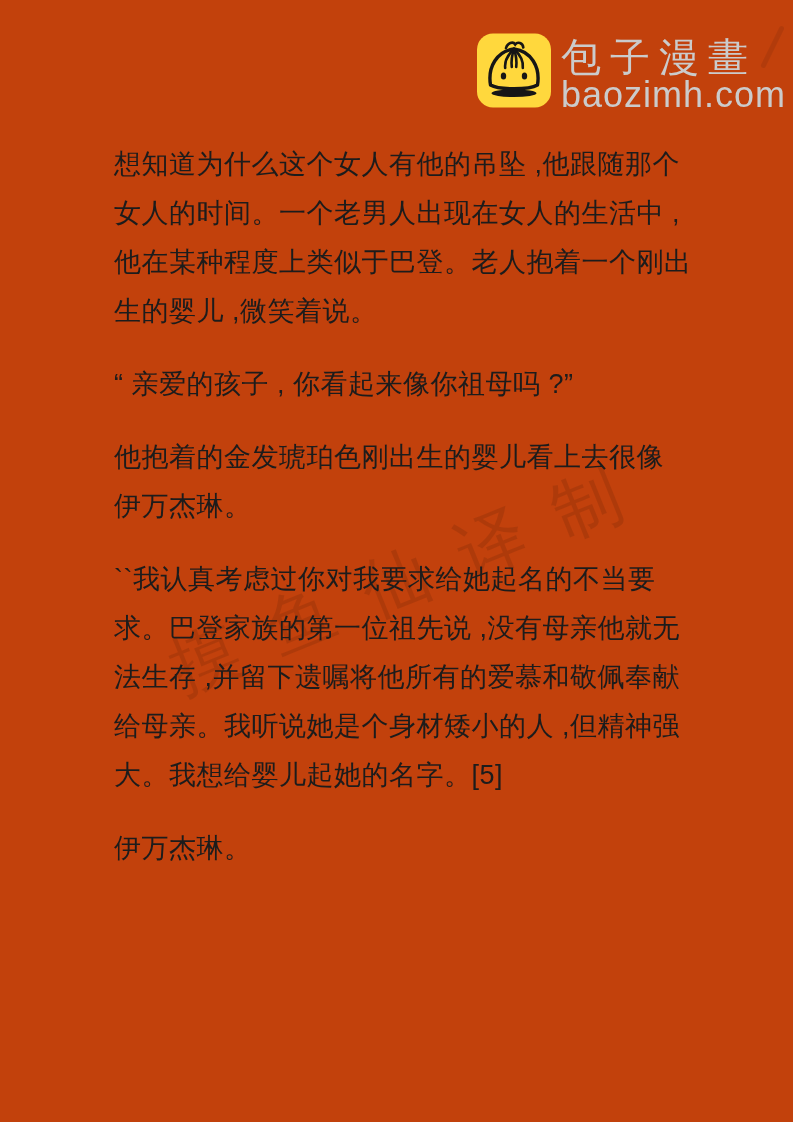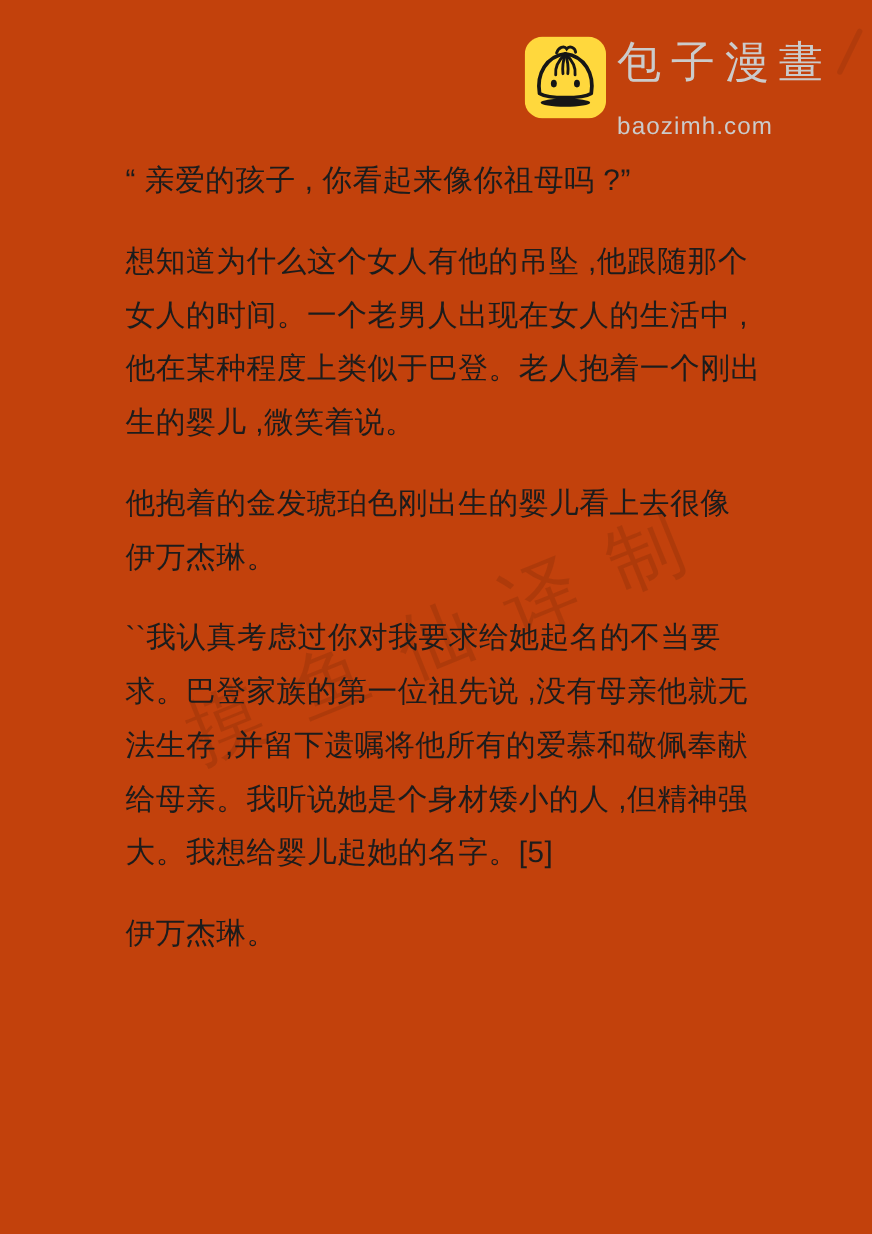--- a/index.html
+++ b/index.html
@@ -36,13 +36,12 @@
     position: absolute;
     left: 561px;
     top: 78px;
-    font-size: 22px;
+    font-size: 36px;
     line-height: 34px;
     font-weight: 400;
     letter-spacing: 1px;
     color: #cbcbcb;
     white-space: pre;
-    margin-top: 20px;
   }
 
   

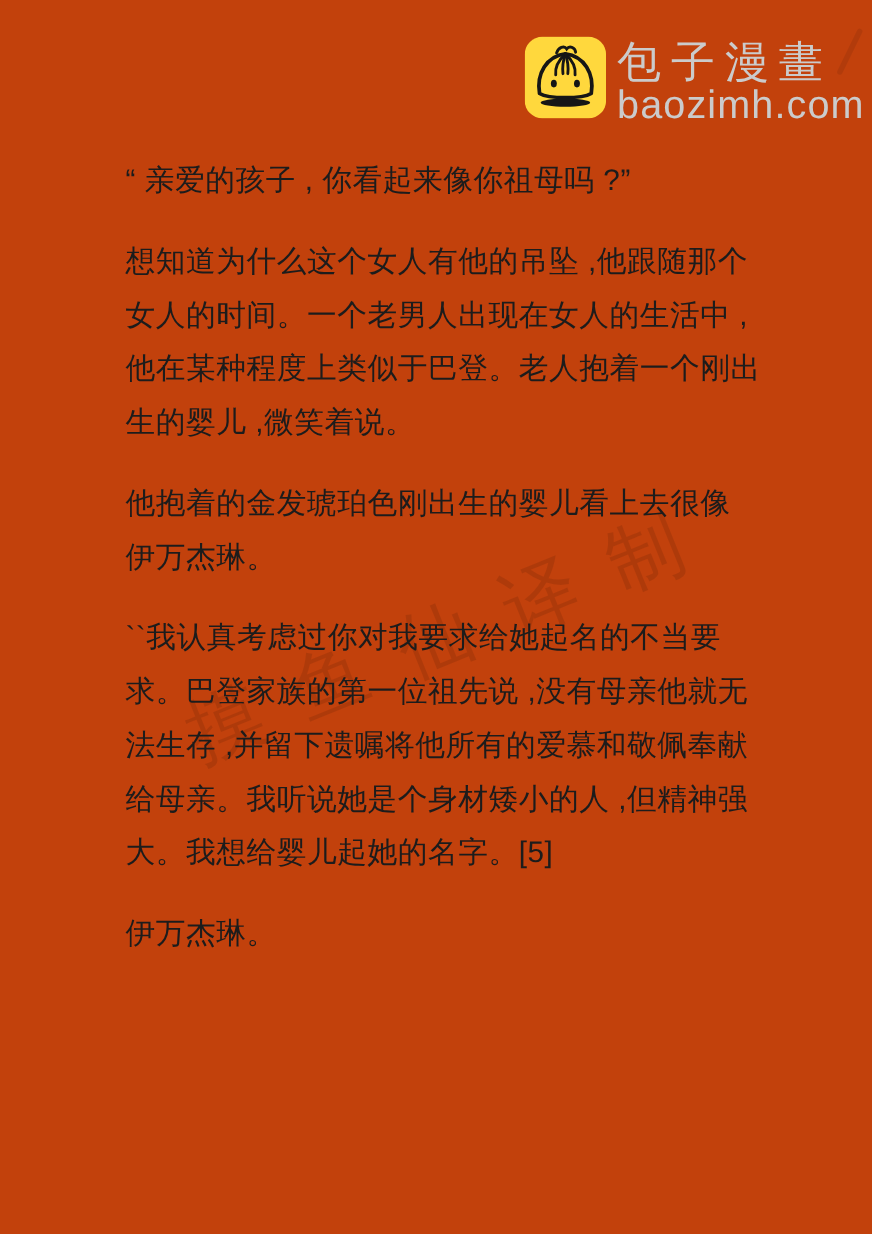--- a/index.html
+++ b/index.html
@@ -121,11 +121,11 @@
   <div class="watermark">摸鱼仙译制</div>
 
   <div class="content">
-    <p class="para">“ 亲爱的孩子 , 你看起来像你祖母吗 ?”</p>
     <p class="para">想知道为什么这个女人有他的吊坠 ,他跟随那个
 女人的时间。一个老男人出现在女人的生活中 ,
 他在某种程度上类似于巴登。老人抱着一个刚出
 生的婴儿 ,微笑着说。</p>
+    <p class="para">“ 亲爱的孩子 , 你看起来像你祖母吗 ?”</p>
     <p class="para">他抱着的金发琥珀色刚出生的婴儿看上去很像
 伊万杰琳。</p>
     <p class="para">``我认真考虑过你对我要求给她起名的不当要

